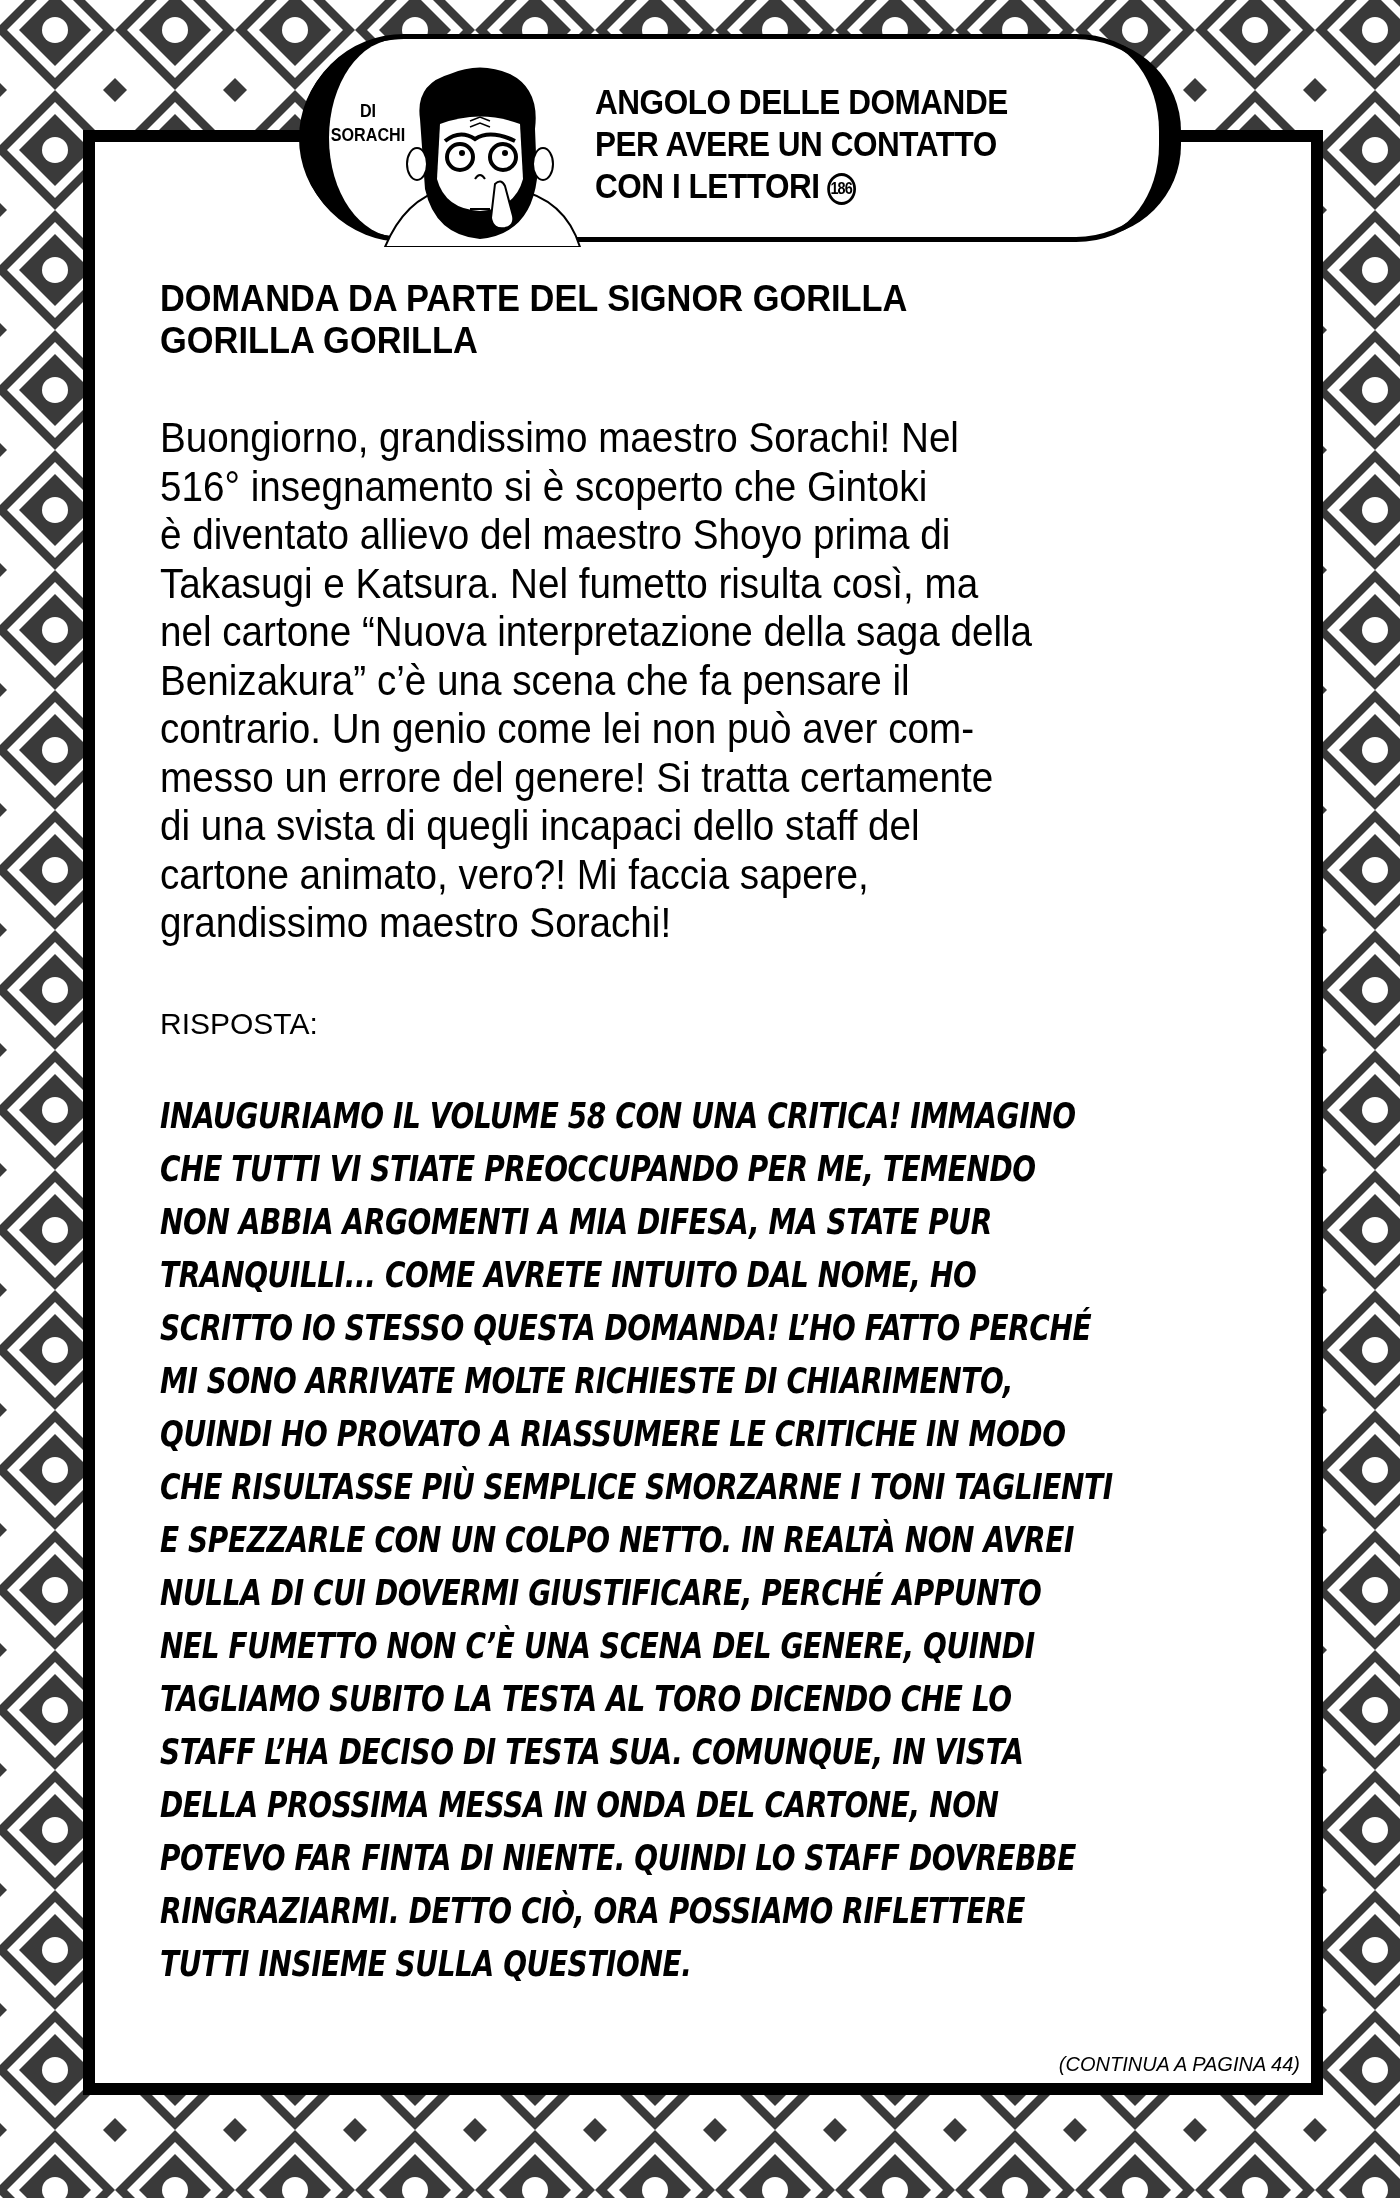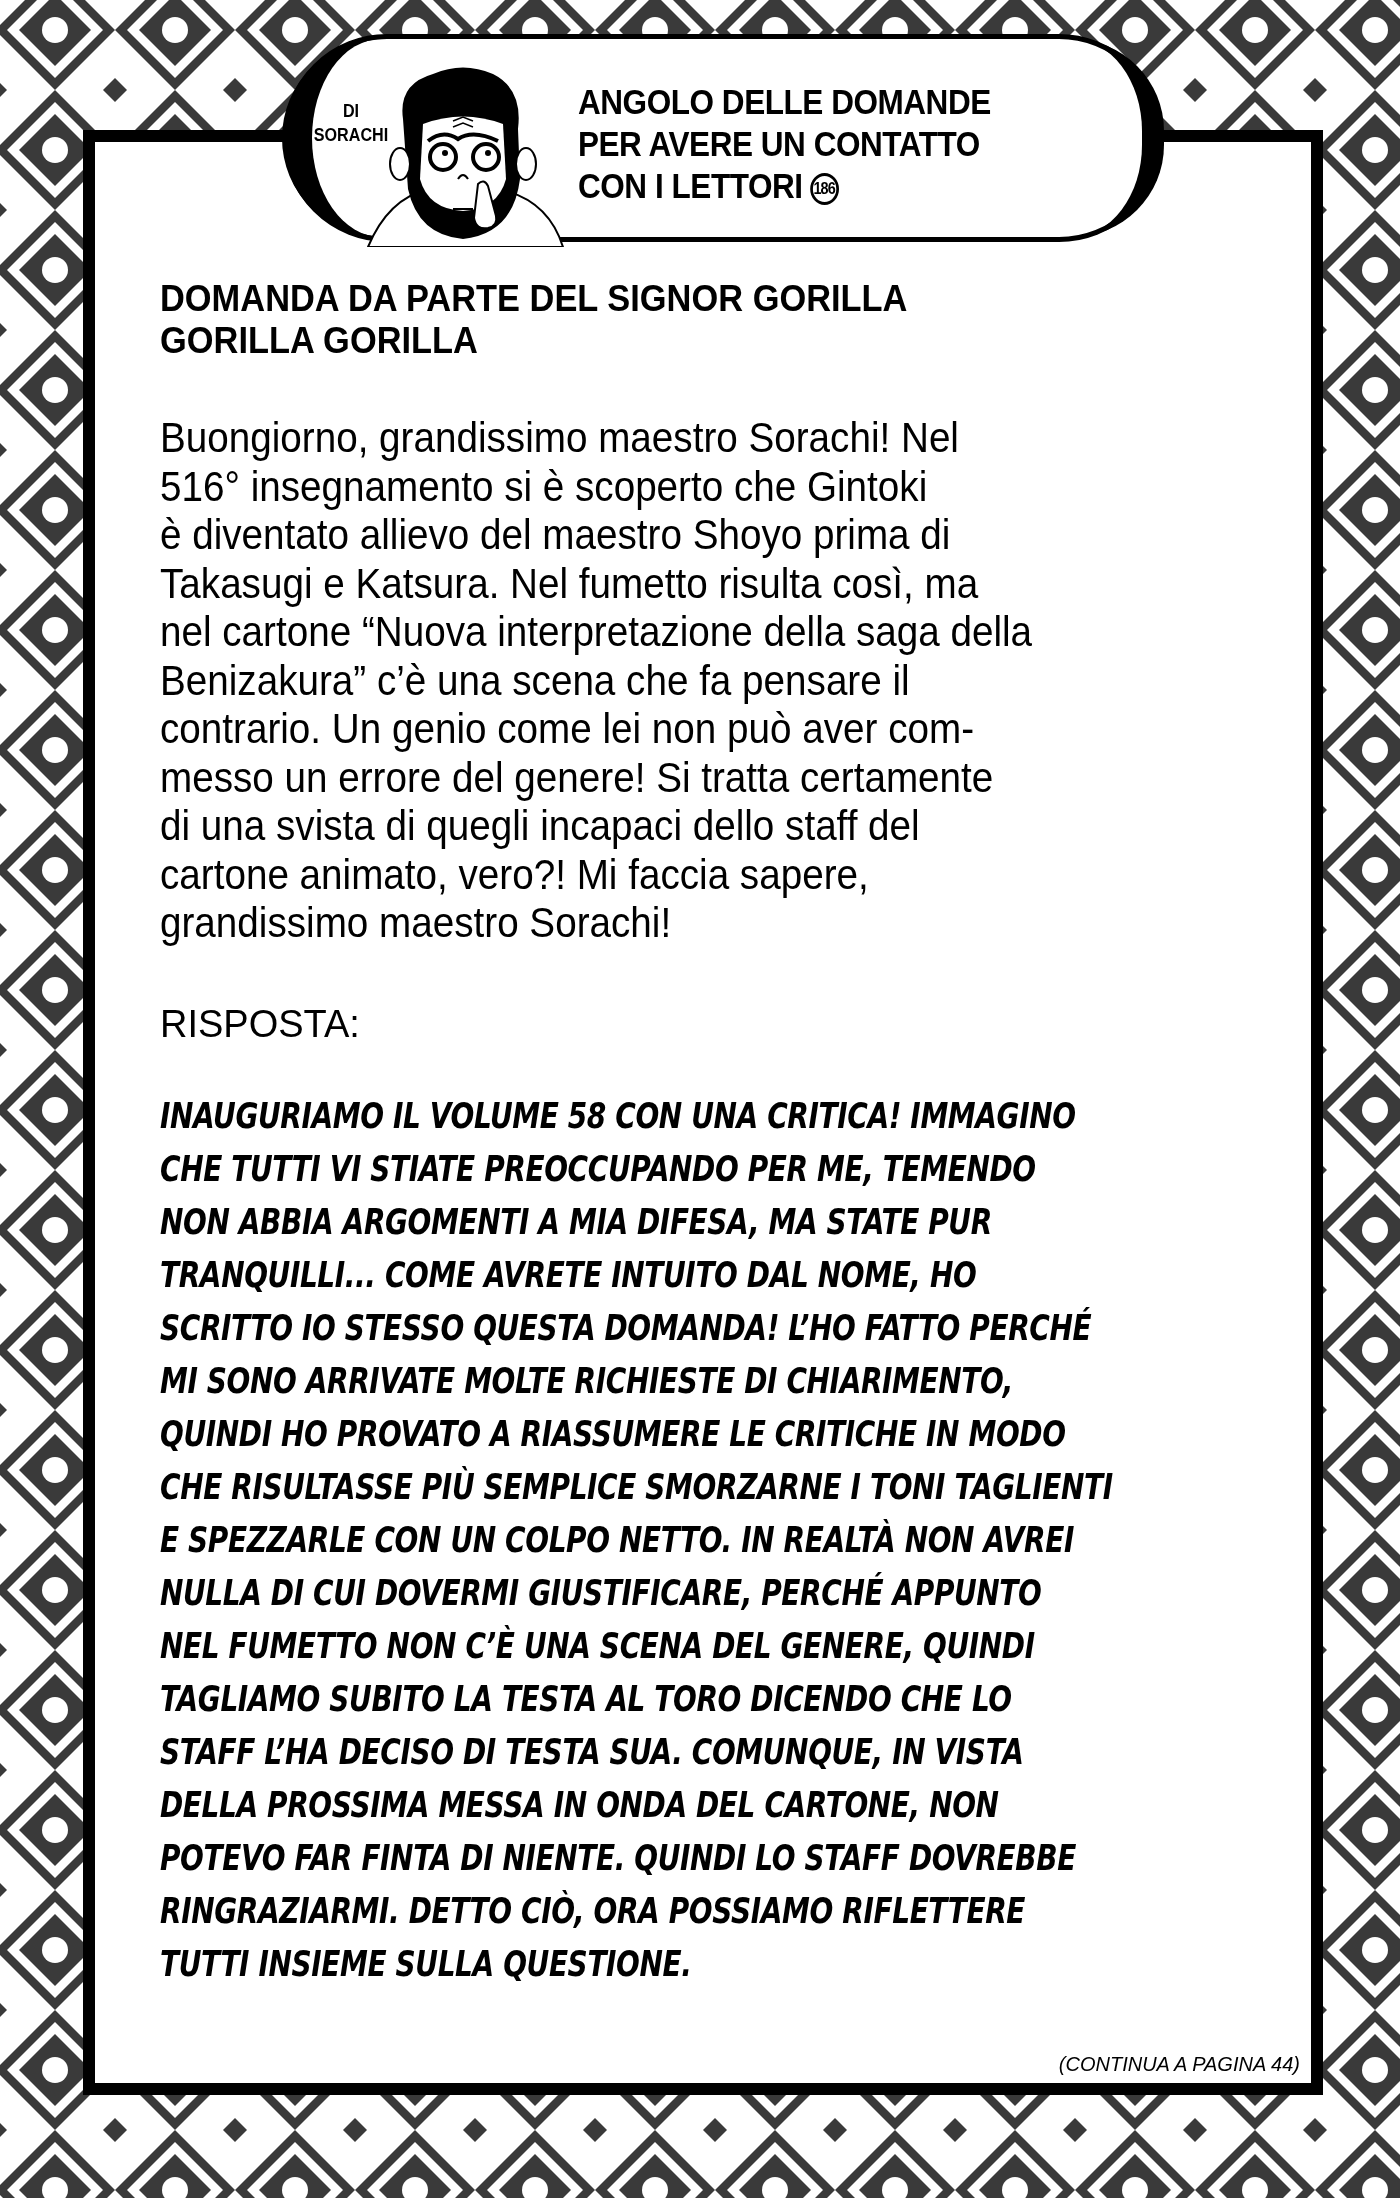--- a/index.html
+++ b/index.html
@@ -28,7 +28,7 @@
   
   .header {
     position: absolute;
-    left: 283px; top: 34px;
+    left: 300px; top: 34px;
     width: 880px; height: 208px;
     background: #fff;
     border: 5px solid #000;

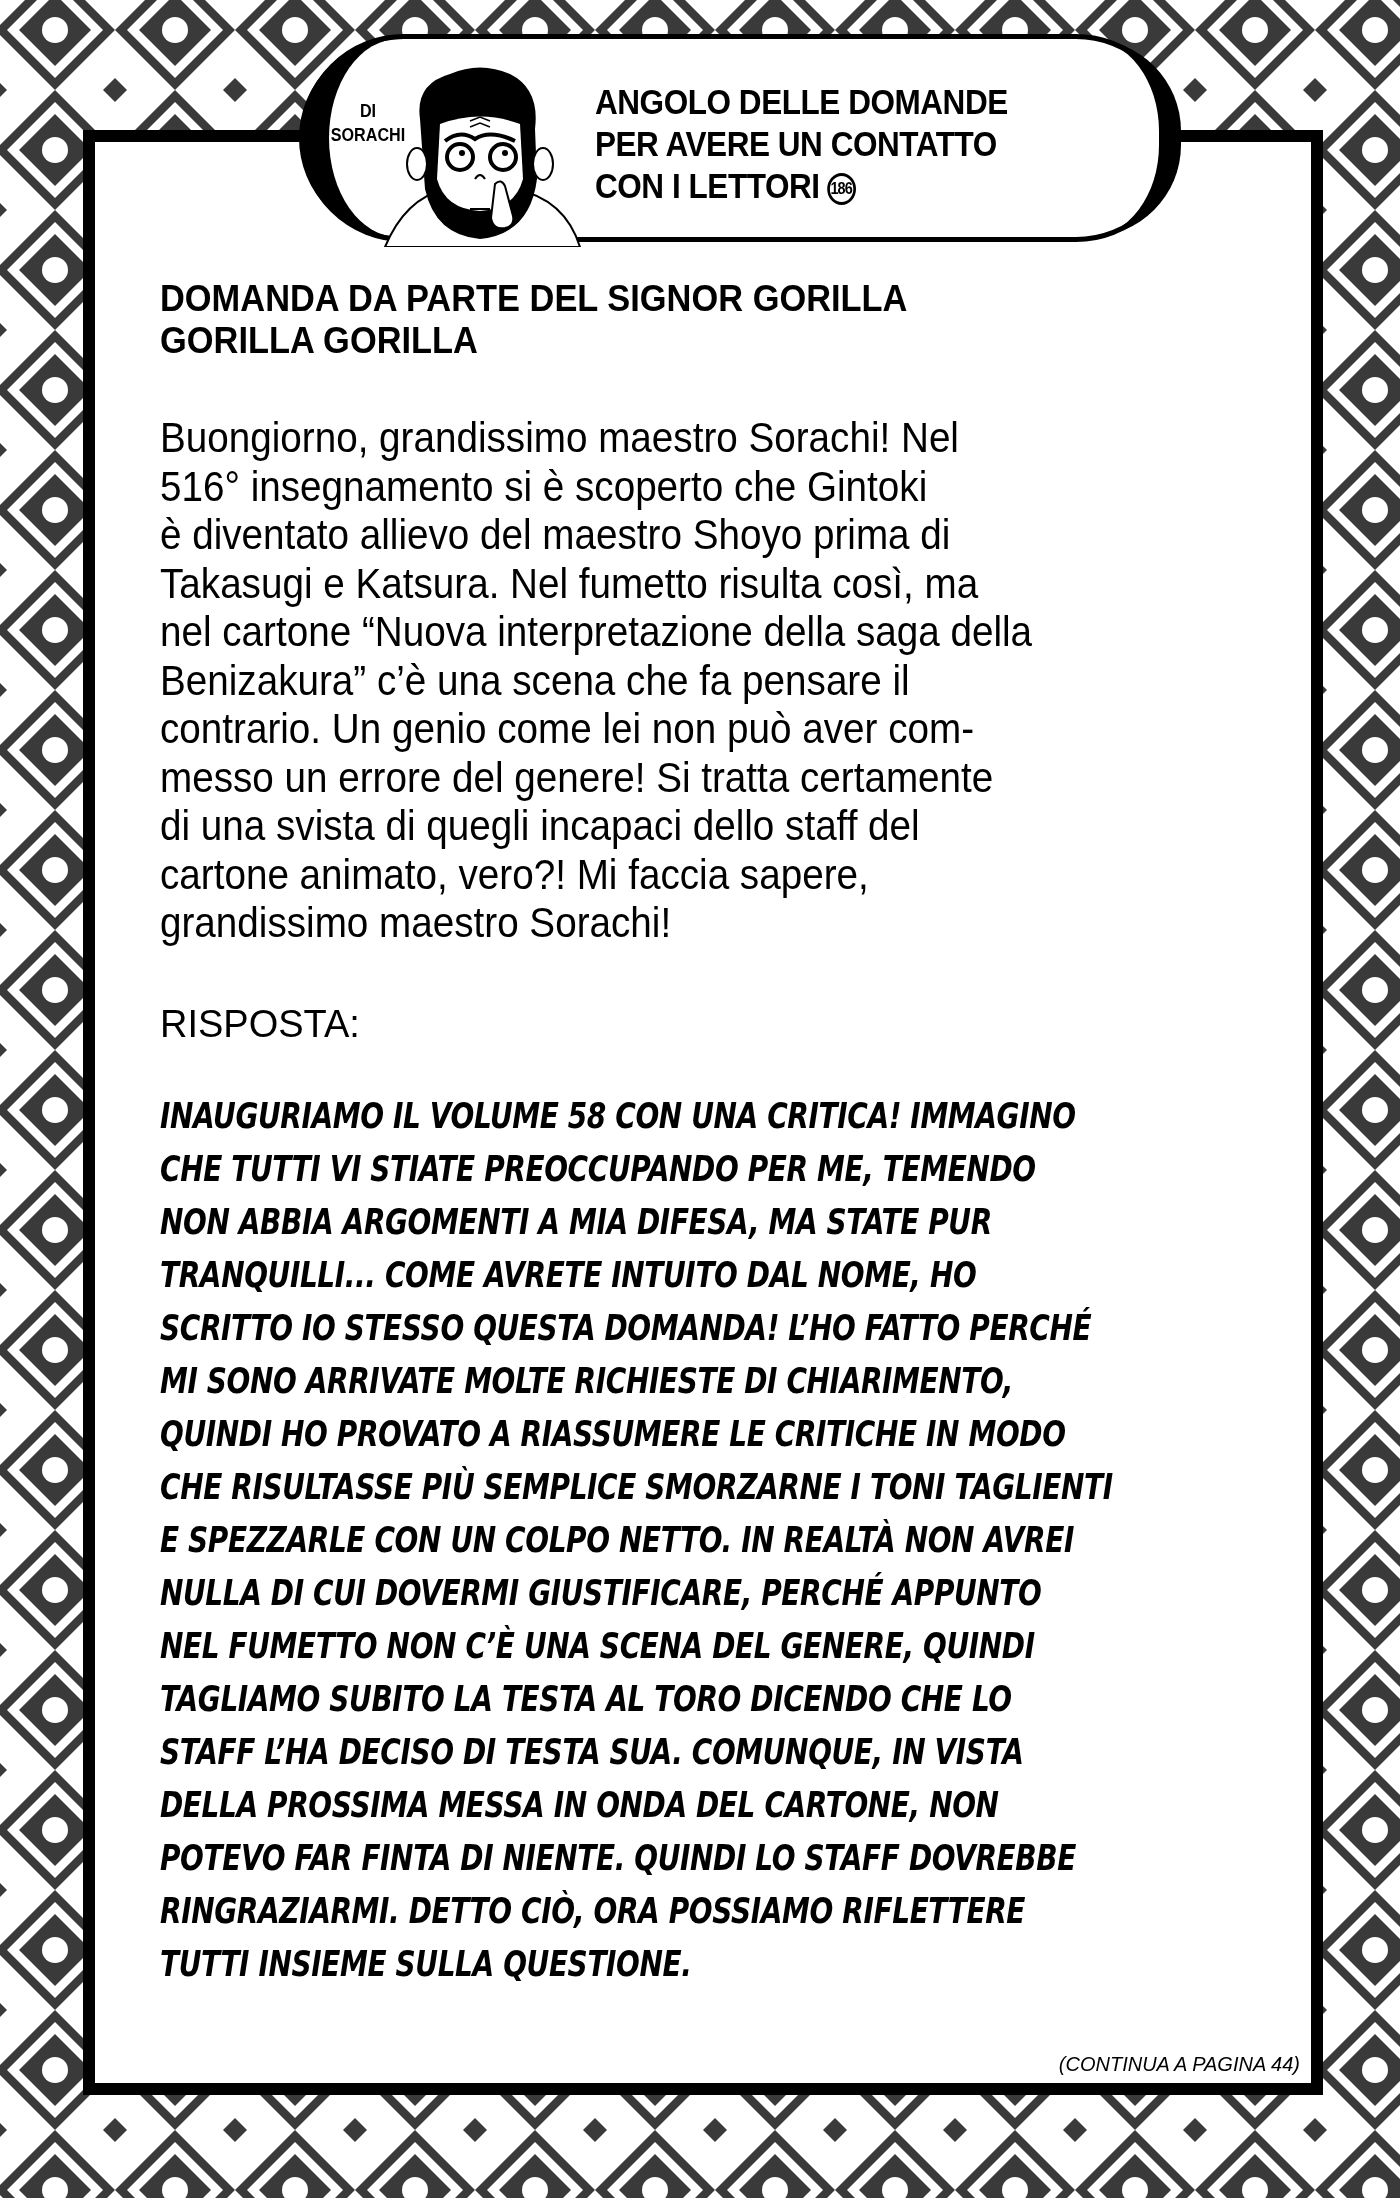--- a/index.html
+++ b/index.html
@@ -82,7 +82,7 @@
   .question-body div { white-space: nowrap; }
   .answer-label {
     position: absolute; top: 726px; left: 0;
-    font-size: 38px; line-height: 40px;
+    font-size: 30px; line-height: 40px;
   }
   .answer-body {
     position: absolute; top: 812px; left: 0; width: 1200px;

